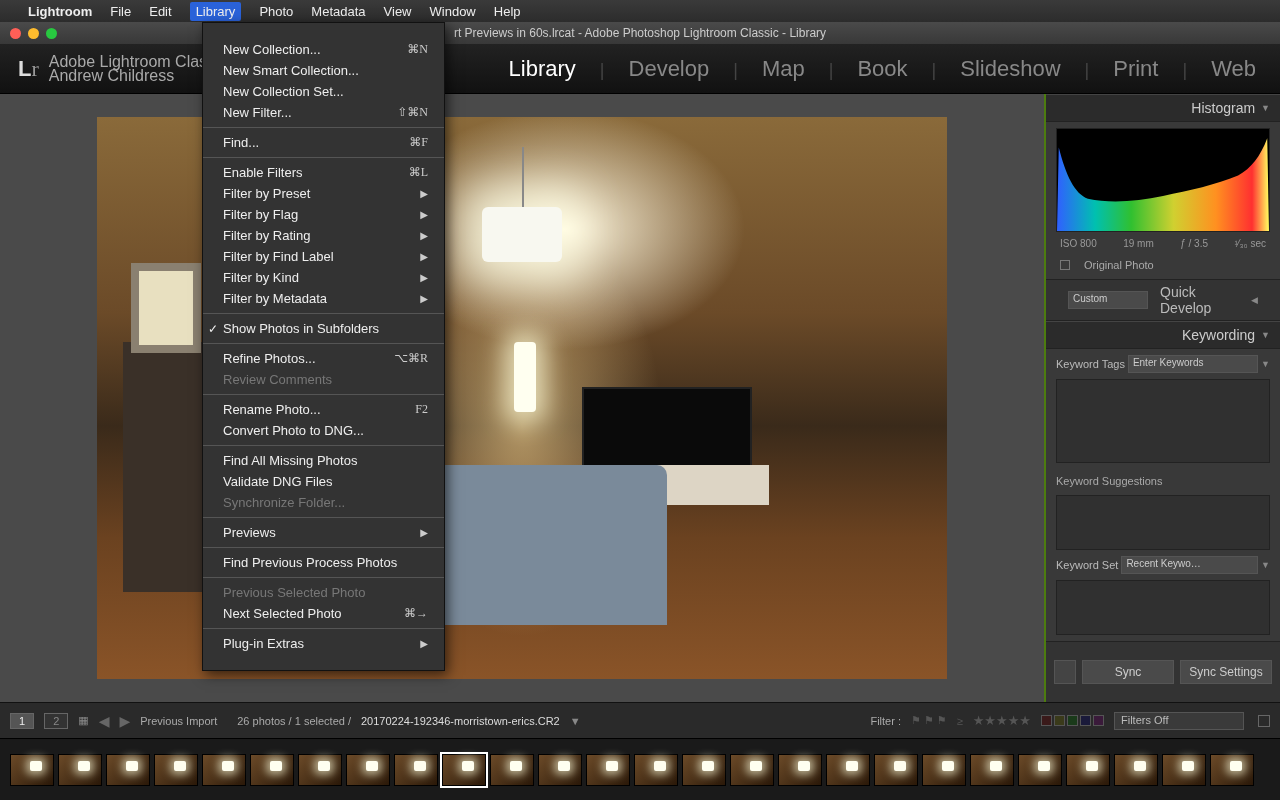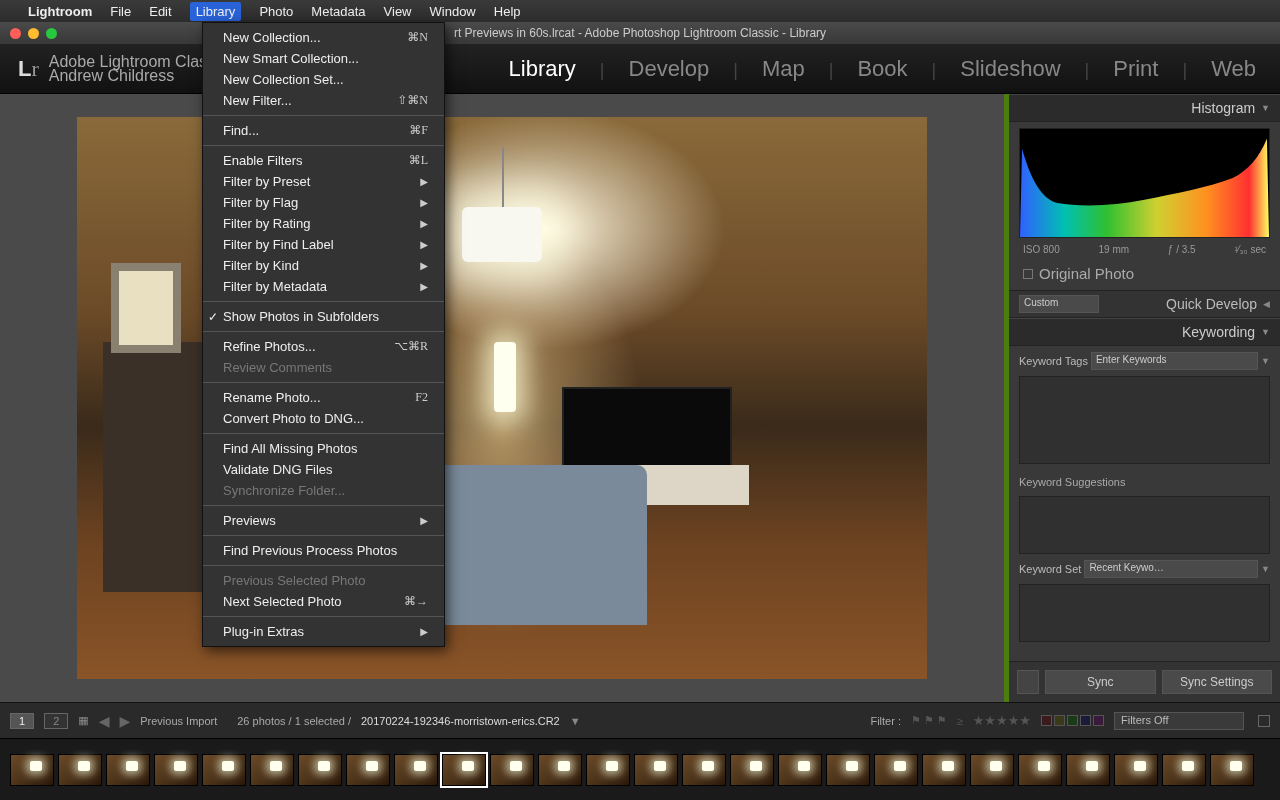--- a/index.html
+++ b/index.html
@@ -67,7 +67,7 @@
 .syncrow button { flex:1; height:24px; background:#4a4a4a; border:1px solid #555; color:#ccc; font-size:12px; cursor:pointer; }
 
 
-.dropdown { position:absolute; left:202px; top:22px; width:243px; background:#333; border:1px solid #111; box-shadow:3px 4px 12px rgba(0,0,0,.6); font-size:13px; color:#eee; z-index:50; padding:4px 0; }
+.dropdown { position:absolute; left:202px; top:22px; width:243px; background:#333; border:1px solid #111; box-shadow:3px 4px 12px rgba(0,0,0,.6); font-size:13px; color:#eee; z-index:50; padding:16px 0; }
 .dropdown .mi { padding:3px 16px 3px 20px; display:flex; align-items:center; position:relative; cursor:default; white-space:nowrap; }
 .dropdown .mi.disabled { color:#777; }
 .dropdown .mi .sc { margin-left:auto; font-size:12px; color:#ccc; font-family:-apple-system; }

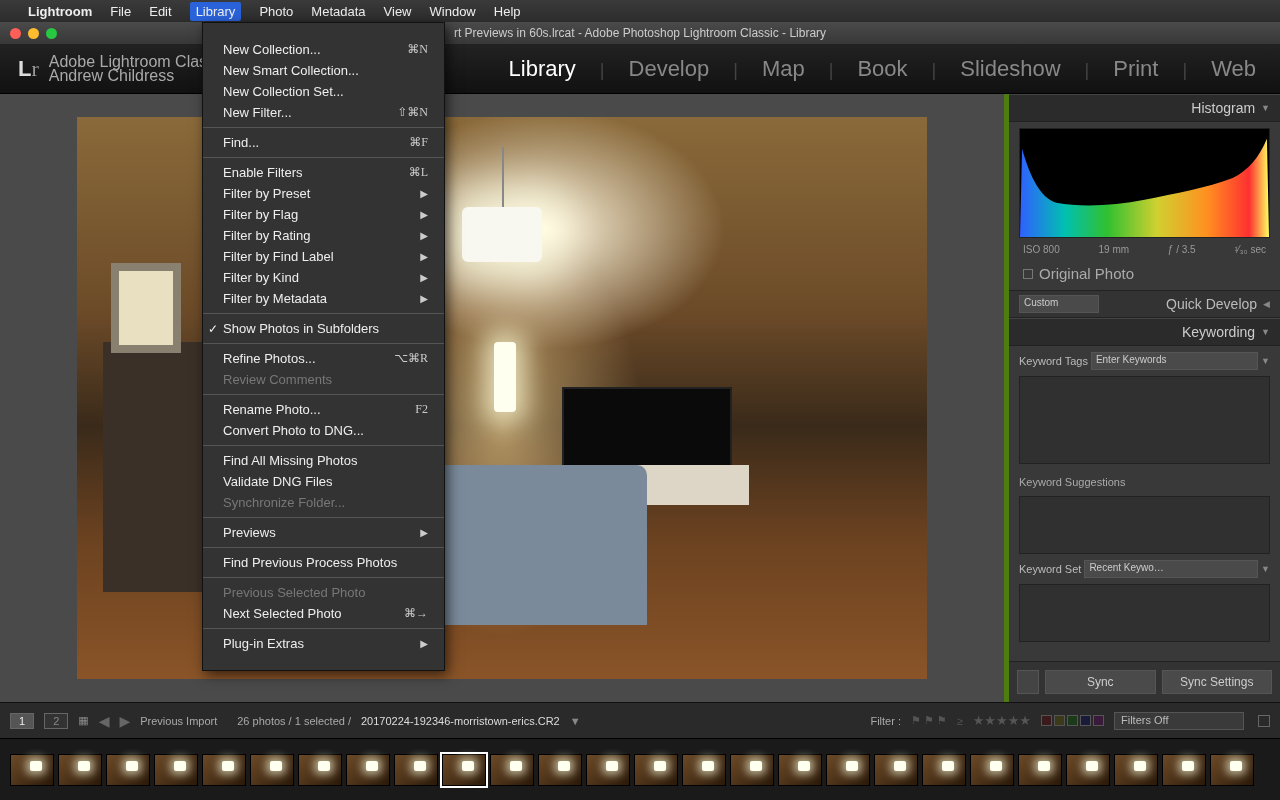--- a/index.html
+++ b/index.html
@@ -47,7 +47,7 @@
 .photo .floorlamp { position:absolute; left:49%; top:40%; width:22px; height:70px; background:#fffff0; border-radius:4px; box-shadow:0 0 25px 10px rgba(255,255,220,.7); }
 
 
-.rpanel { width:276px; background:#393939; border-left:5px solid #4d7c0f; font-size:11px; color:#bbb; display:flex; flex-direction:column; overflow:hidden; }
+.rpanel { width:236px; background:#393939; border-left:2px solid #4d7c0f; font-size:11px; color:#bbb; display:flex; flex-direction:column; overflow:hidden; }
 .rpanel .phead { background:#2b2b2b; padding:5px 10px; text-align:right; font-size:14px; color:#ccc; border-top:1px solid #444; border-bottom:1px solid #222; display:flex; justify-content:flex-end; align-items:center; gap:6px; }
 .rpanel .phead .tri { font-size:9px; color:#888; }
 .histo { height:110px; margin:6px 10px 4px; border:1px solid #222; background:linear-gradient(90deg,#000 0%,#000 100%); position:relative; overflow:hidden; }

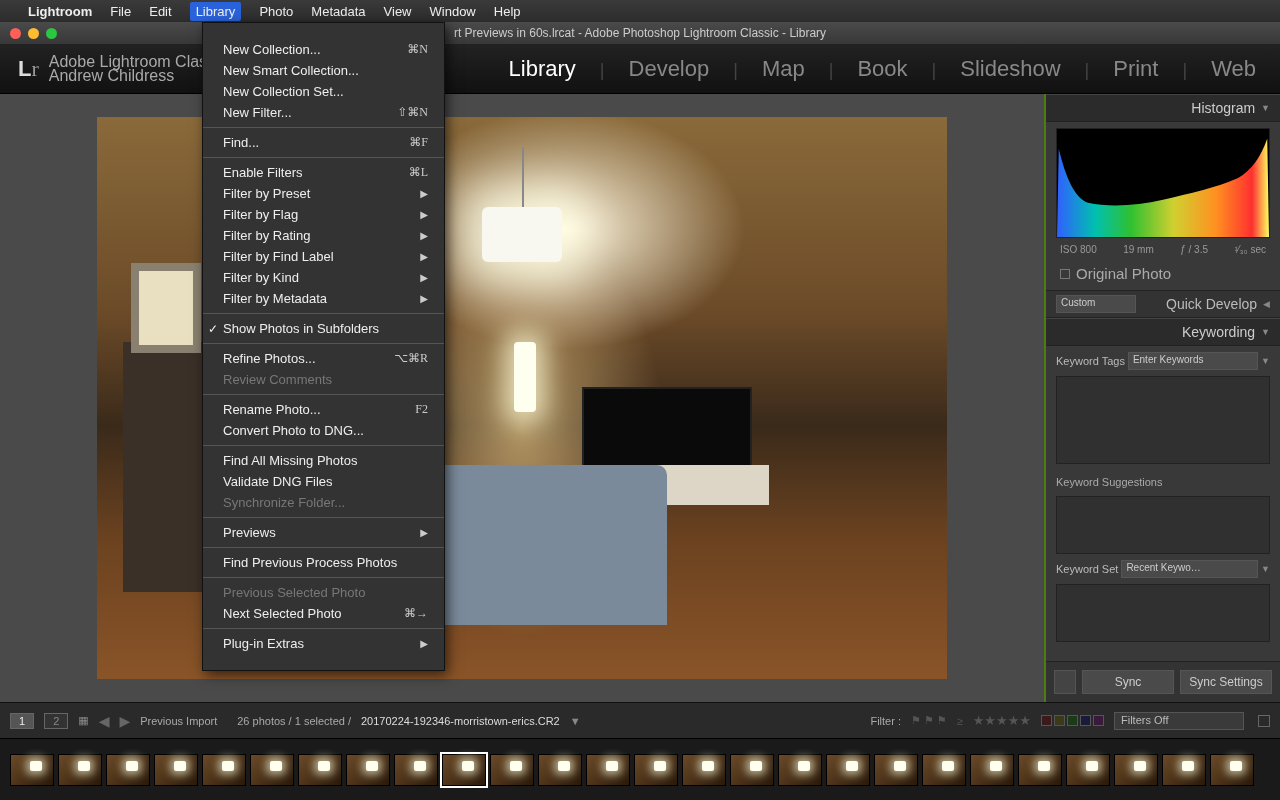--- a/index.html
+++ b/index.html
@@ -53,7 +53,7 @@
 .histo { height:110px; margin:6px 10px 4px; border:1px solid #222; background:linear-gradient(90deg,#000 0%,#000 100%); position:relative; overflow:hidden; }
 .histo svg { width:100%; height:100%; }
 .hmeta { display:flex; justify-content:space-between; padding:2px 14px 6px; font-size:10px; color:#999; }
-.origphoto { padding:4px 14px 8px; font-size:15px; color:#aaa; display:flex; align-items:center; gap:6px; }
+.origphoto { padding:4px 14px 8px; font-size:11px; color:#aaa; display:flex; align-items:center; gap:14px; }
 .origphoto .cb { width:10px; height:10px; border:1px solid #777; }
 .qdrow { display:flex; align-items:center; padding:4px 10px; gap:6px; background:#333; }
 .qdrow select,.sel2 { background:#4a4a4a; border:1px solid #555; color:#ccc; font-size:10px; padding:1px 4px; flex:0 0 80px; height:18px; }

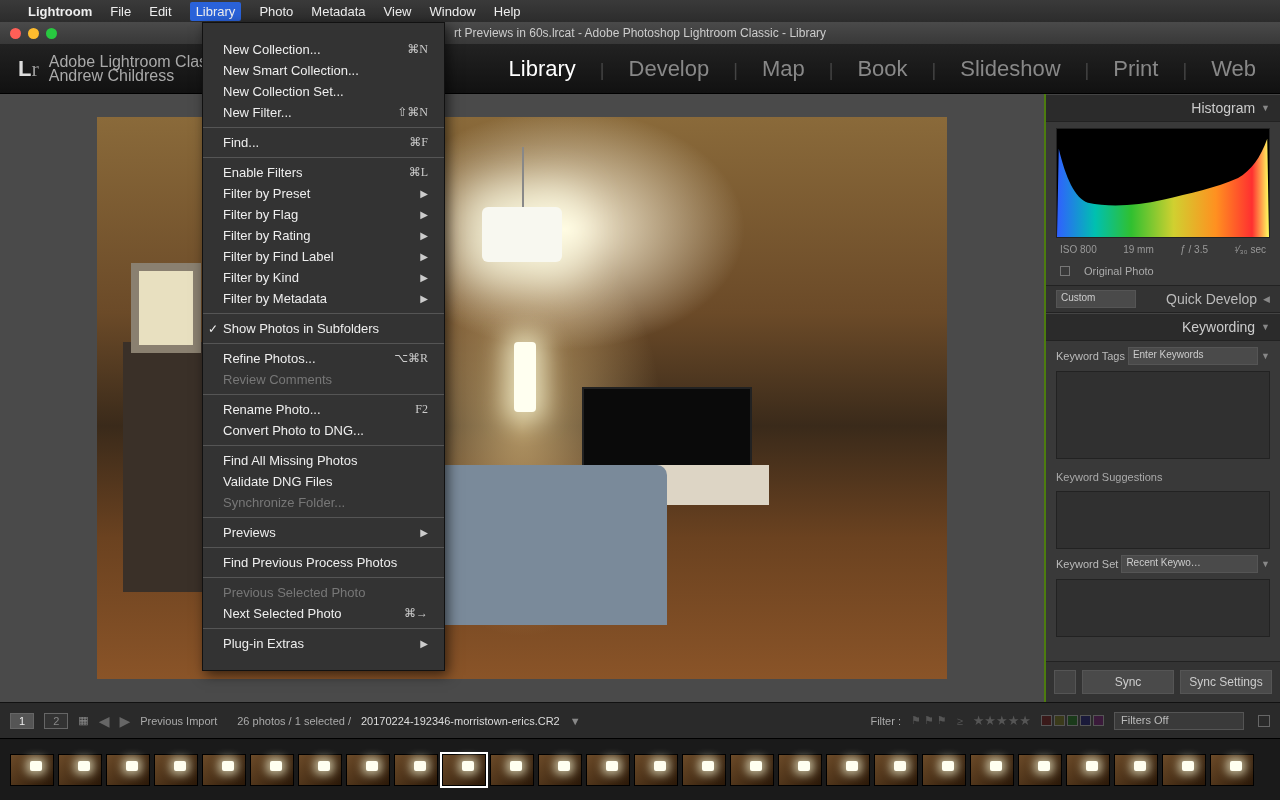--- a/index.html
+++ b/index.html
@@ -55,7 +55,7 @@
 .hmeta { display:flex; justify-content:space-between; padding:2px 14px 6px; font-size:10px; color:#999; }
 .origphoto { padding:4px 14px 8px; font-size:11px; color:#aaa; display:flex; align-items:center; gap:14px; }
 .origphoto .cb { width:10px; height:10px; border:1px solid #777; }
-.qdrow { display:flex; align-items:center; padding:4px 10px; gap:6px; background:#333; }
+.qdrow { display:flex; align-items:center; padding:4px 22px; gap:6px; background:#333; }
 .qdrow select,.sel2 { background:#4a4a4a; border:1px solid #555; color:#ccc; font-size:10px; padding:1px 4px; flex:0 0 80px; height:18px; }
 .kwlabel { padding:6px 10px 2px; color:#aaa; }
 .kwfield { margin:0 10px; display:flex; align-items:center; gap:3px; }

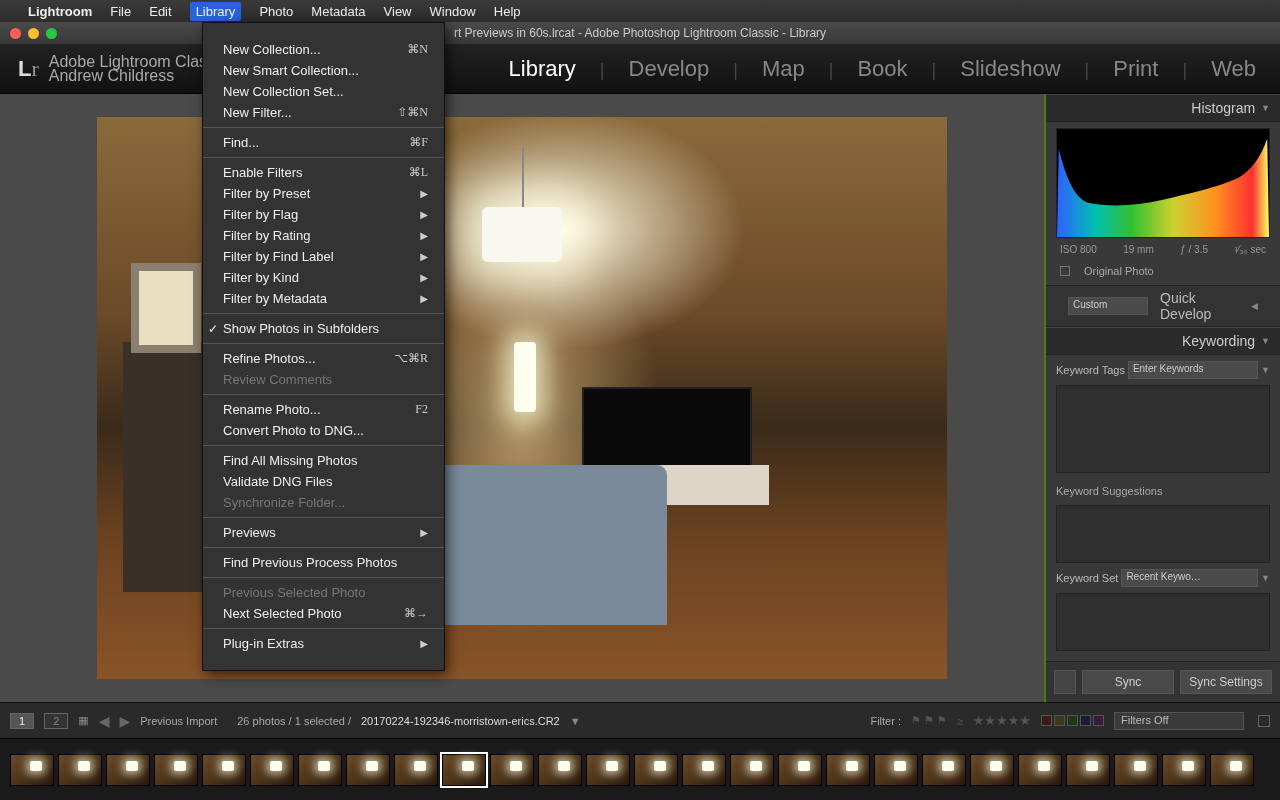--- a/index.html
+++ b/index.html
@@ -62,7 +62,7 @@
 .kwfield .sel2 { flex:1; }
 .kwbox { margin:6px 10px; height:88px; background:#303030; border:1px solid #222; }
 .kwbox2 { margin:6px 10px; height:58px; background:#303030; border:1px solid #222; }
-.syncrow { display:flex; gap:6px; padding:8px 8px; margin-top:auto; background:#333; border-top:1px solid #222; }
+.syncrow { display:flex; gap:6px; padding:18px 8px; margin-top:auto; background:#333; border-top:1px solid #222; }
 .syncrow .sq { width:22px; height:24px; background:#444; border:1px solid #555; }
 .syncrow button { flex:1; height:24px; background:#4a4a4a; border:1px solid #555; color:#ccc; font-size:12px; cursor:pointer; }
 

